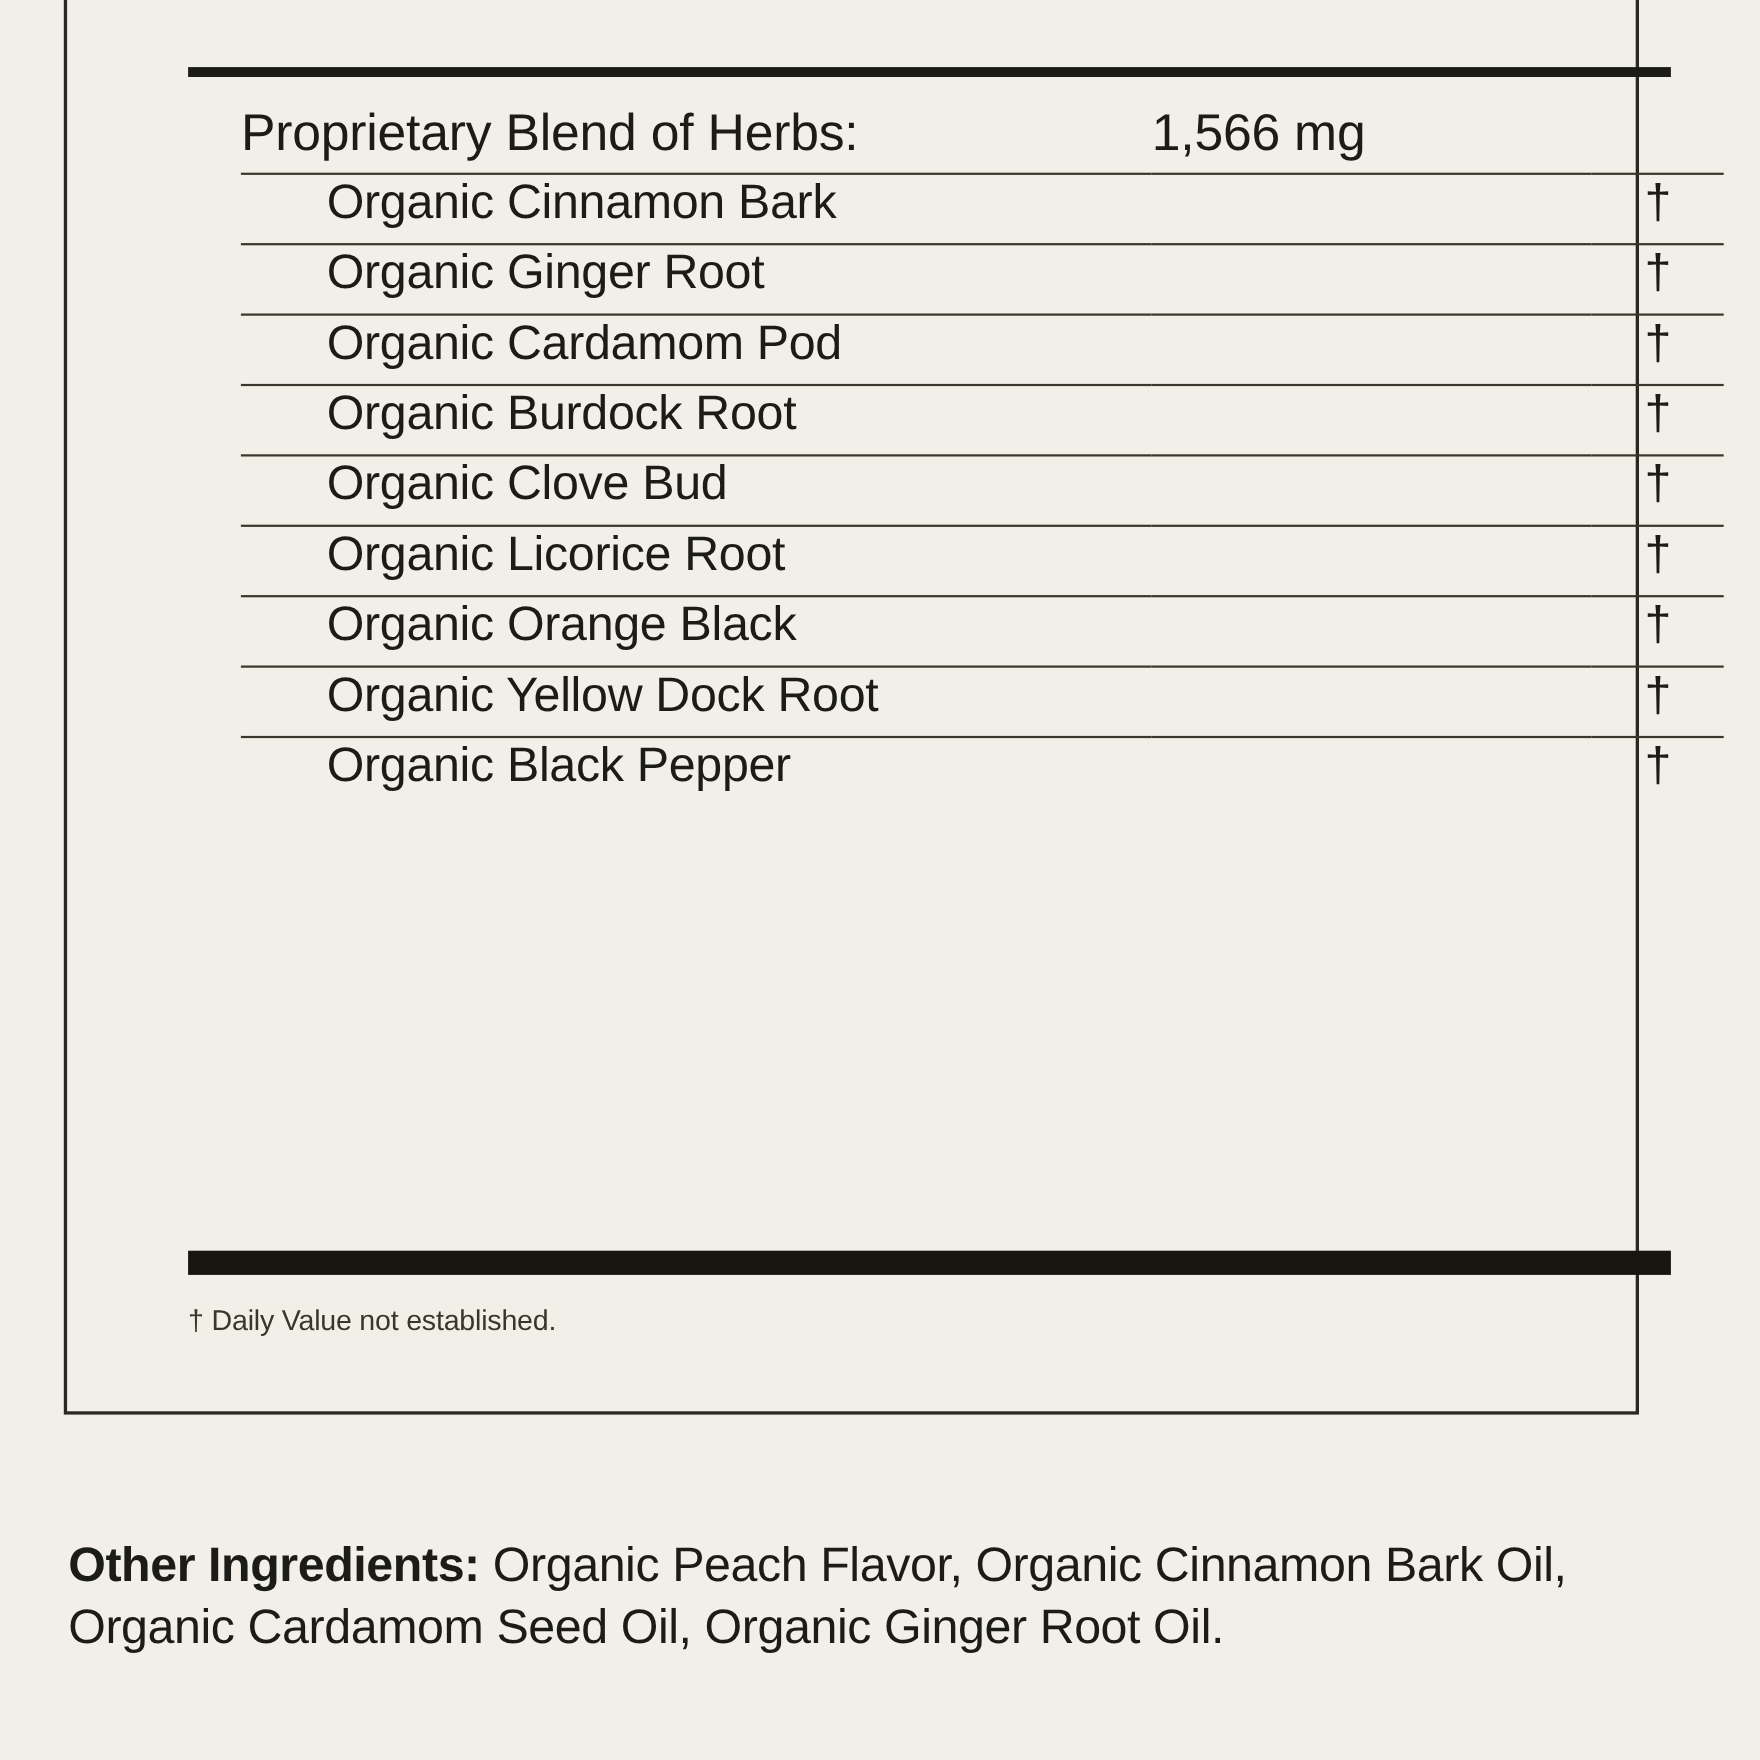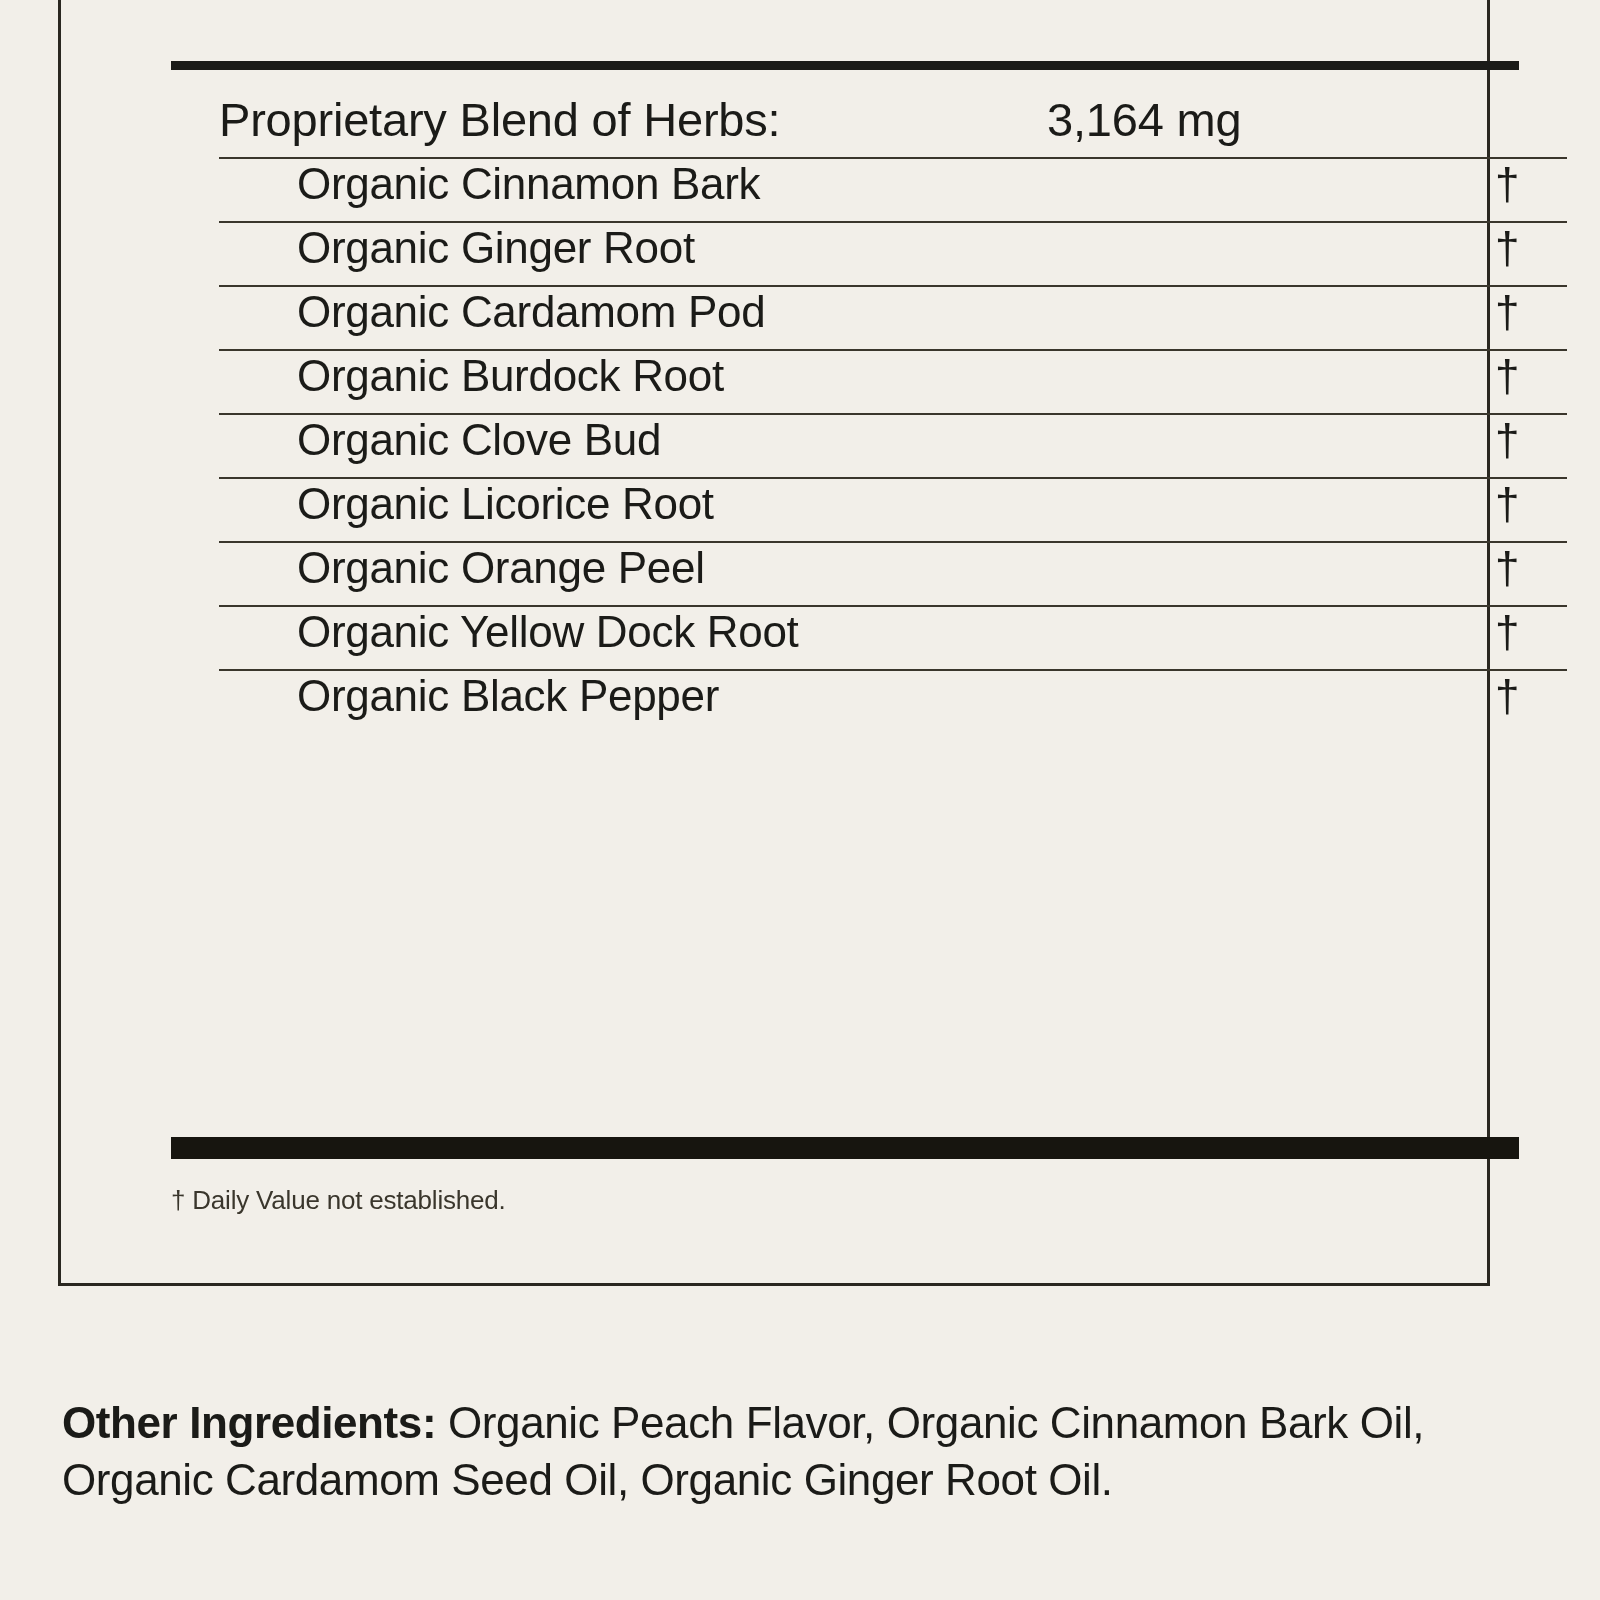--- a/index.html
+++ b/index.html
@@ -138,7 +138,7 @@
       <tbody>
         <tr class="blend-row">
           <td class="name">Proprietary Blend of Herbs:</td>
-          <td class="amt amt-col">3,164 mg</td>
+          <td class="amt amt-col">1,566 mg</td>
           <td class="dv"></td>
         </tr>
 

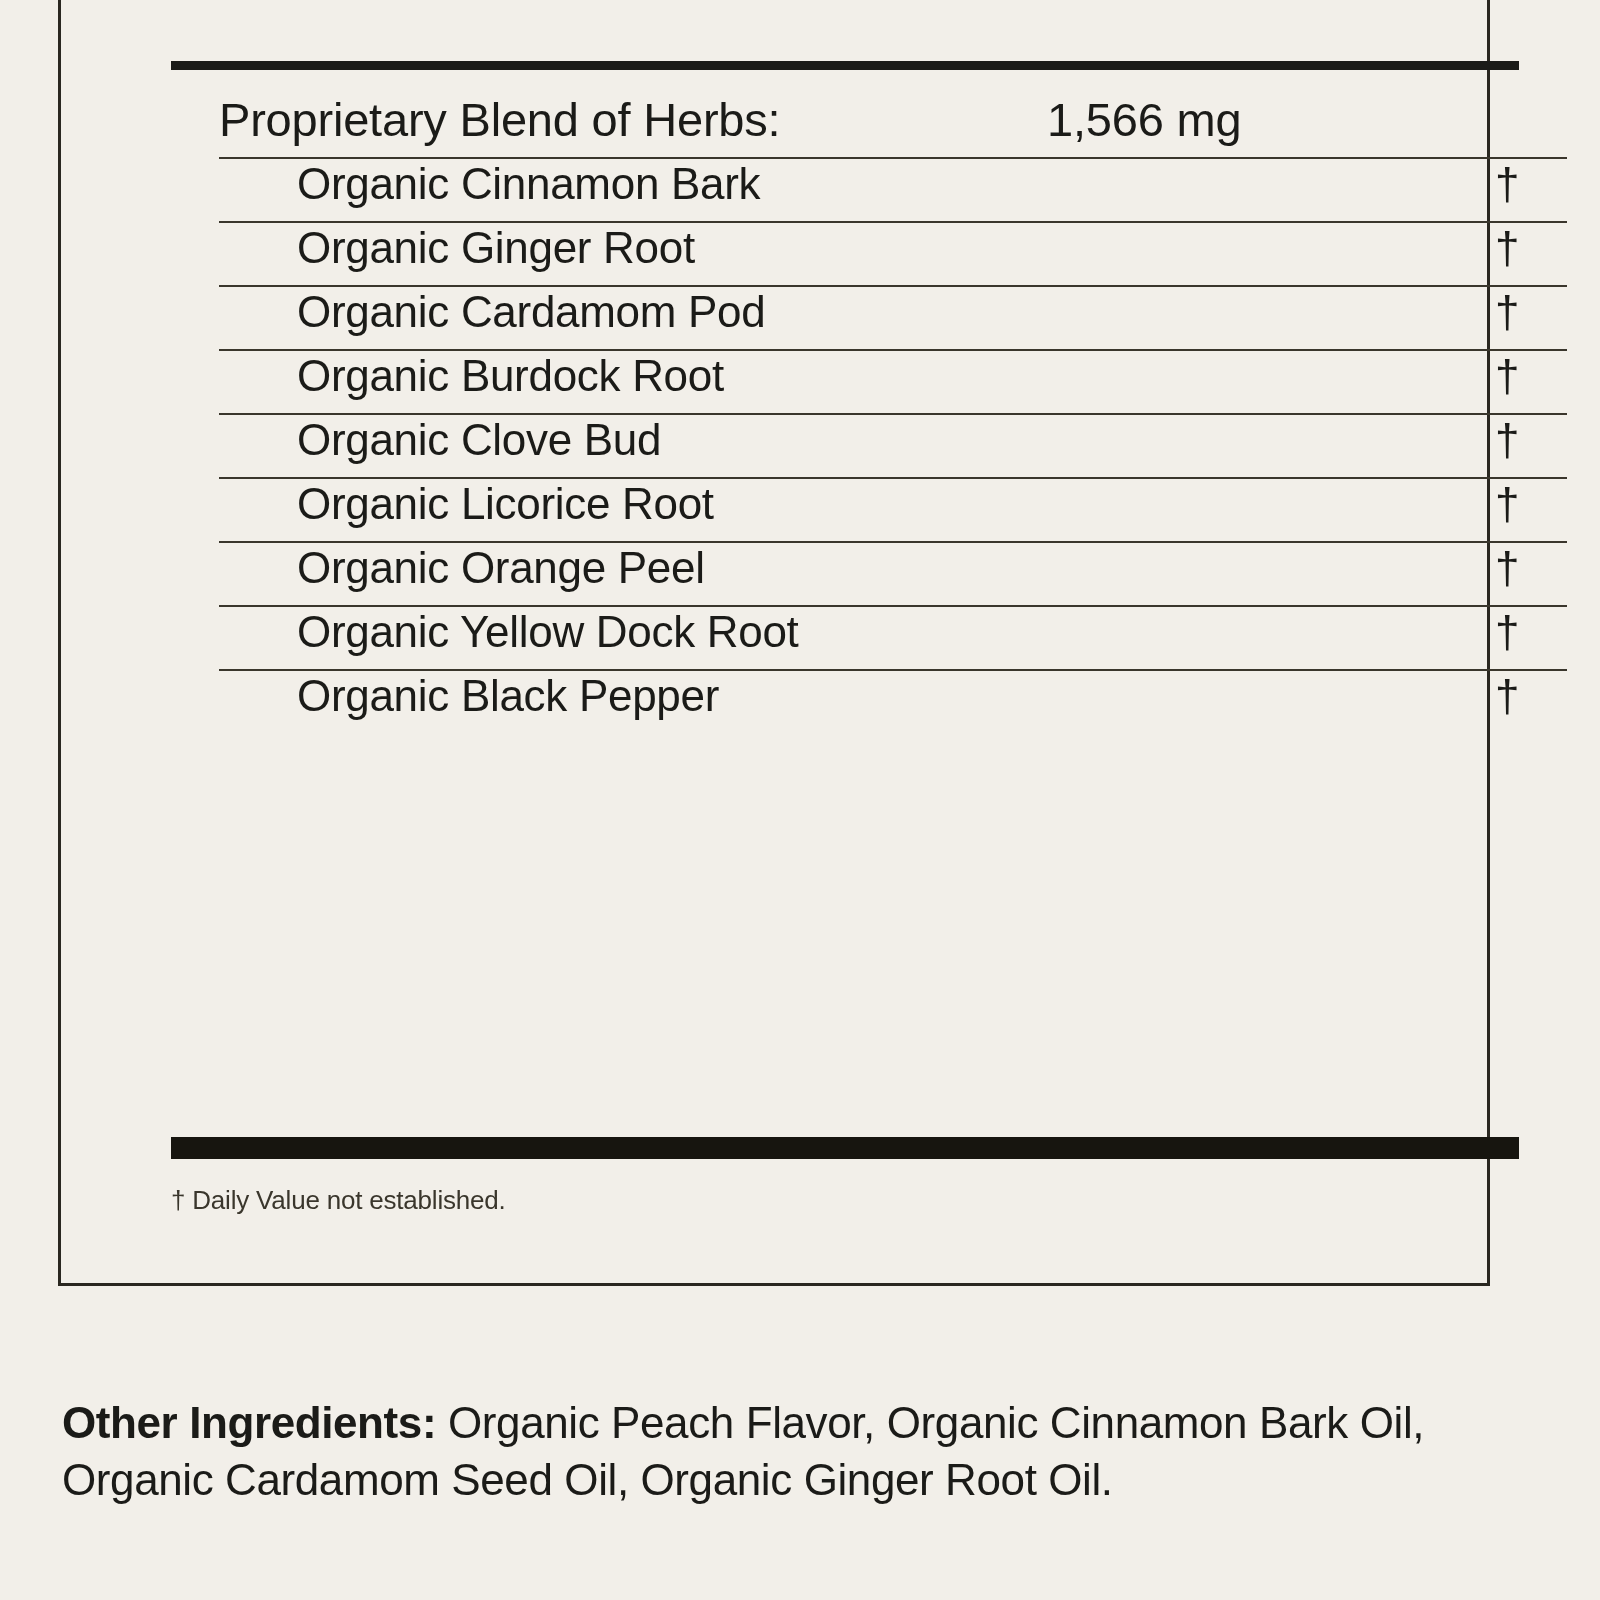--- a/index.html
+++ b/index.html
@@ -167,7 +167,7 @@
           <td class="dv">†</td>
         </tr>
         <tr class="ing-row">
-          <td class="name" colspan="2">Organic Orange Peel</td>
+          <td class="name" colspan="2">Organic Orange Black</td>
           <td class="dv">†</td>
         </tr>
         <tr class="ing-row">

